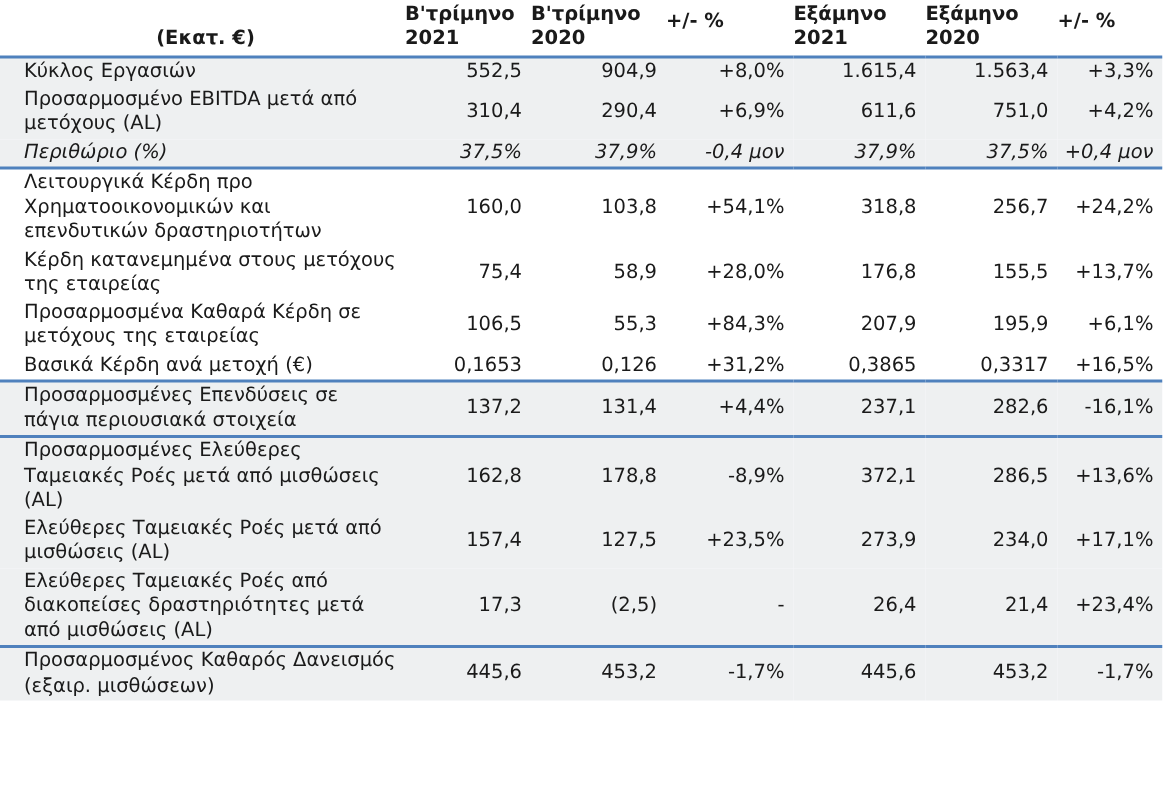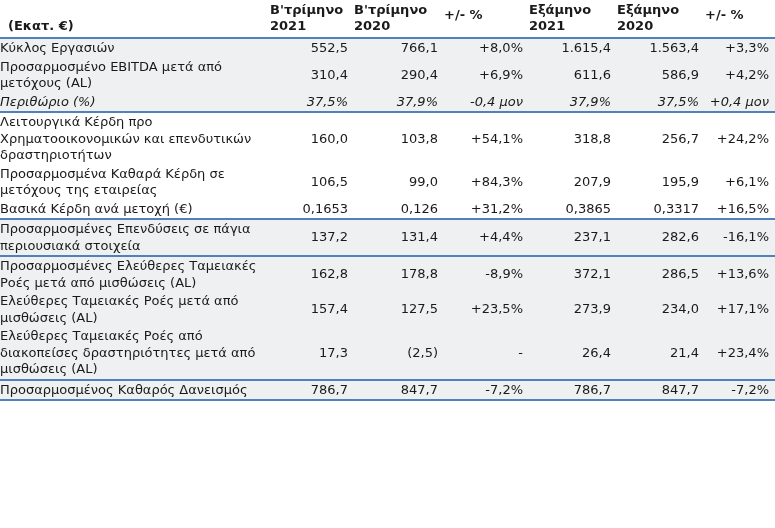--- a/index.html
+++ b/index.html
@@ -38,7 +38,7 @@
     white-space: nowrap;
   }
   thead th.unit {
-    text-align: left;
+    text-align: center;
     padding: 6px 4px 3px 8px;
     white-space: normal;
   }

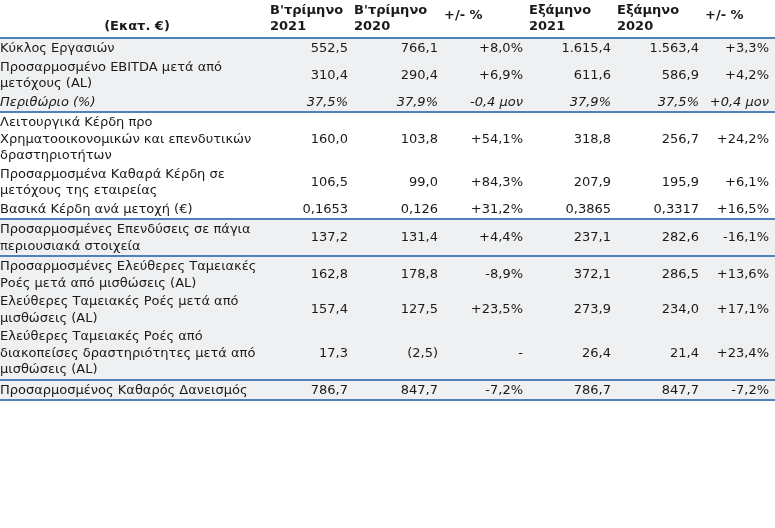--- a/index.html
+++ b/index.html
@@ -50,7 +50,7 @@
     font-weight: normal;
     text-align: left;
     vertical-align: middle;
-    padding: 1px 4px 1px 0;
+    padding: 1px 4px 1px 16px;
     line-height: 16.5px;
   }
   tbody td {

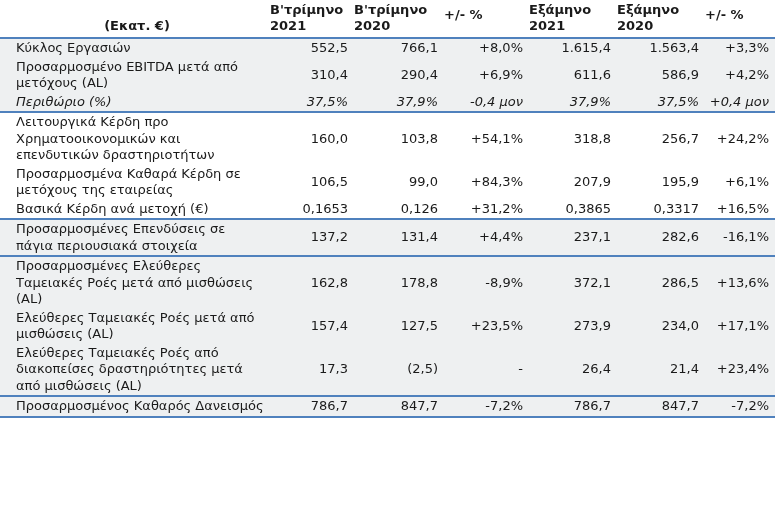--- a/index.html
+++ b/index.html
@@ -110,7 +110,7 @@
       <tr class="shaded">
         <th class="label">Κύκλος Εργασιών</th>
         <td>552,5</td>
-        <td>766,1</td>
+        <td>904,9</td>
         <td>+8,0%</td>
         <td>1.615,4</td>
         <td>1.563,4</td>

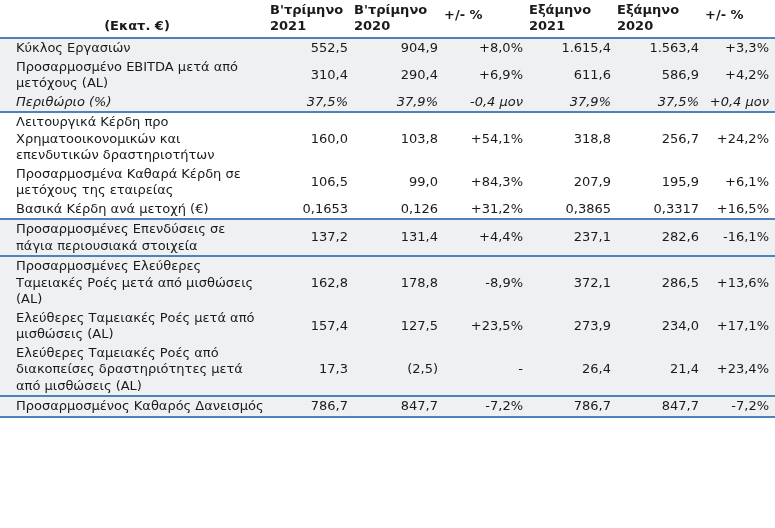--- a/index.html
+++ b/index.html
@@ -122,7 +122,7 @@
         <td>290,4</td>
         <td>+6,9%</td>
         <td>611,6</td>
-        <td>586,9</td>
+        <td>751,0</td>
         <td>+4,2%</td>
       </tr>
       <tr class="shaded italic sec-end">

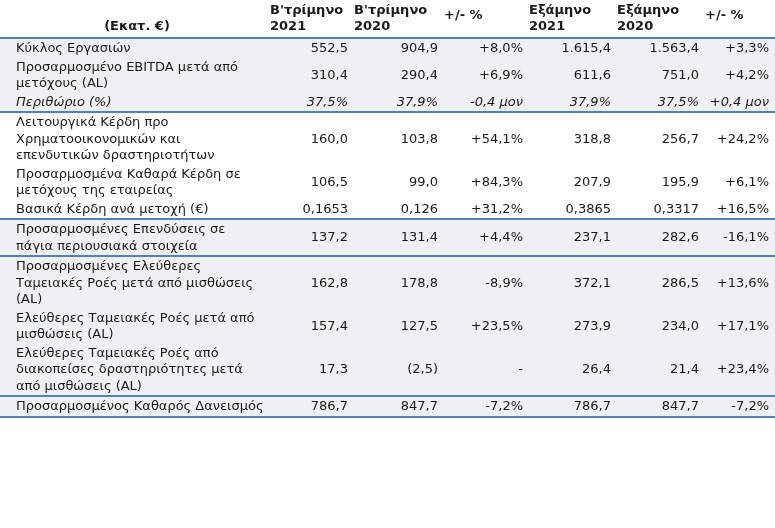--- a/index.html
+++ b/index.html
@@ -144,6 +144,15 @@
         <td>+24,2%</td>
       </tr>
       <tr>
+        <th class="label">Κέρδη κατανεμημένα στους μετόχους της εταιρείας</th>
+        <td>75,4</td>
+        <td>58,9</td>
+        <td>+28,0%</td>
+        <td>176,8</td>
+        <td>155,5</td>
+        <td>+13,7%</td>
+      </tr>
+      <tr>
         <th class="label">Προσαρμοσμένα Καθαρά Κέρδη σε μετόχους της εταιρείας</th>
         <td>106,5</td>
         <td>99,0</td>

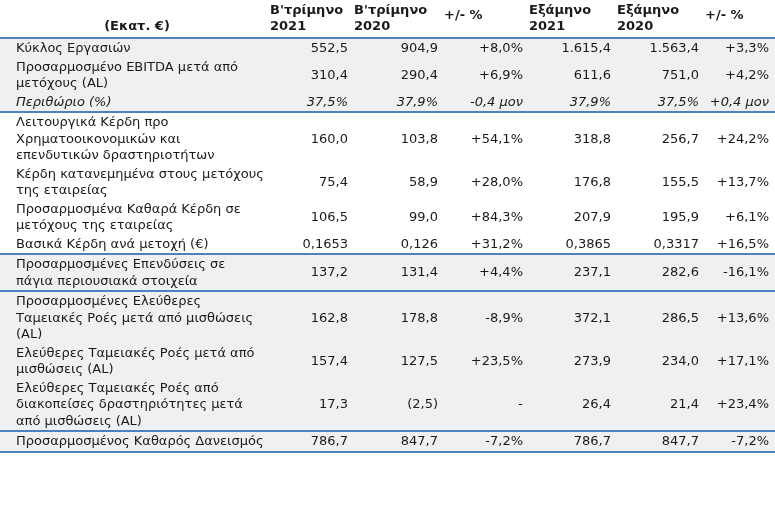--- a/index.html
+++ b/index.html
@@ -155,7 +155,7 @@
       <tr>
         <th class="label">Προσαρμοσμένα Καθαρά Κέρδη σε μετόχους της εταιρείας</th>
         <td>106,5</td>
-        <td>99,0</td>
+        <td>55,3</td>
         <td>+84,3%</td>
         <td>207,9</td>
         <td>195,9</td>

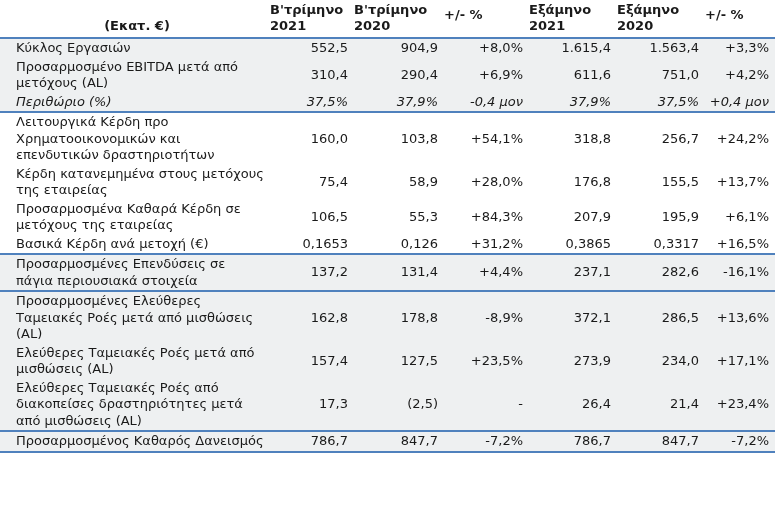--- a/index.html
+++ b/index.html
@@ -206,6 +206,15 @@
         <td>21,4</td>
         <td>+23,4%</td>
       </tr>
+      <tr class="shaded">
+        <th class="label">Προσαρμοσμένος Καθαρός Δανεισμός (εξαιρ. μισθώσεων)</th>
+        <td>445,6</td>
+        <td>453,2</td>
+        <td>-1,7%</td>
+        <td>445,6</td>
+        <td>453,2</td>
+        <td>-1,7%</td>
+      </tr>
       <tr class="shaded sec-end">
         <th class="label">Προσαρμοσμένος Καθαρός Δανεισμός</th>
         <td>786,7</td>

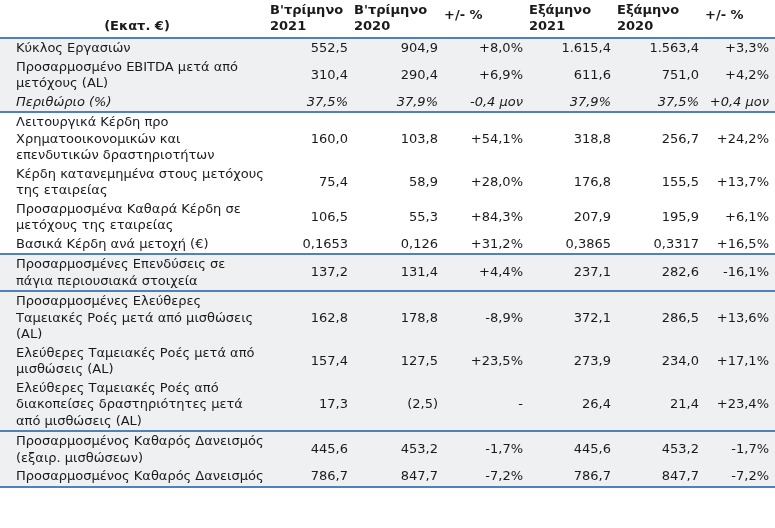--- a/index.html
+++ b/index.html
@@ -215,15 +215,6 @@
         <td>453,2</td>
         <td>-1,7%</td>
       </tr>
-      <tr class="shaded sec-end">
-        <th class="label">Προσαρμοσμένος Καθαρός Δανεισμός</th>
-        <td>786,7</td>
-        <td>847,7</td>
-        <td>-7,2%</td>
-        <td>786,7</td>
-        <td>847,7</td>
-        <td>-7,2%</td>
-      </tr>
     </tbody>
 </table>
 

